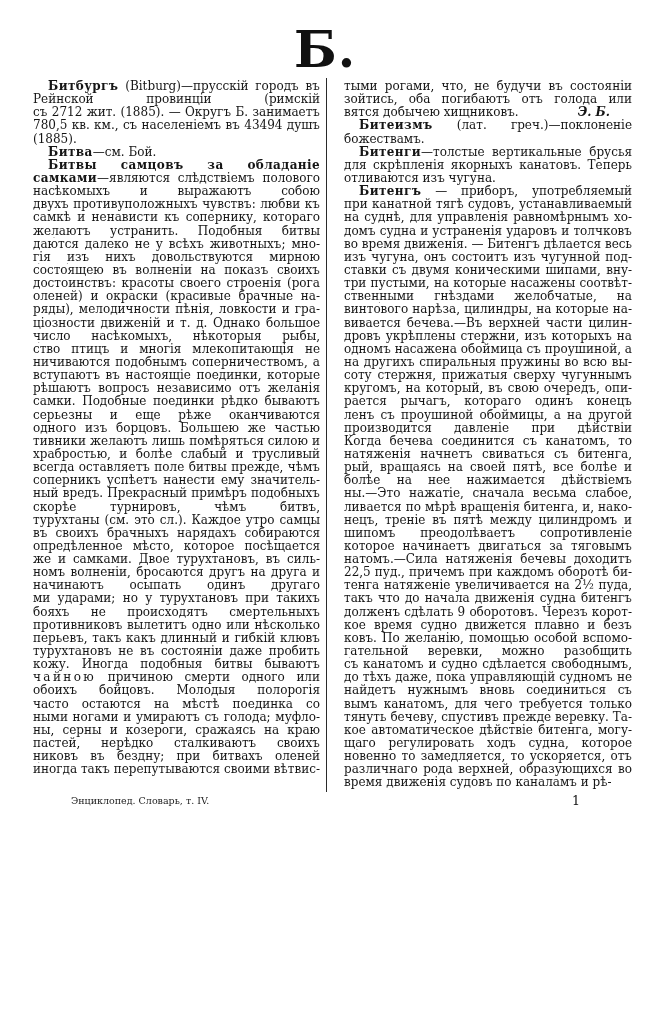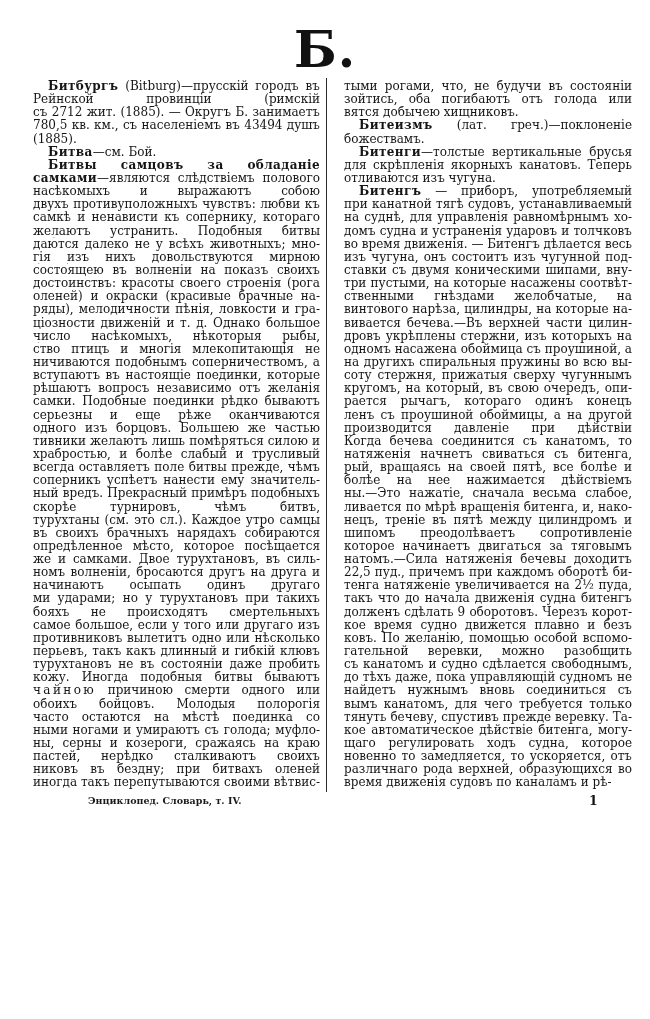--- a/index.html
+++ b/index.html
@@ -56,7 +56,6 @@
     justify-content: space-between;
     text-align: center;
     text-align-last: left;
-    flex-direction: column;
   }
   .sig { font-style: italic; font-weight: bold; padding-right: 22px; }
 

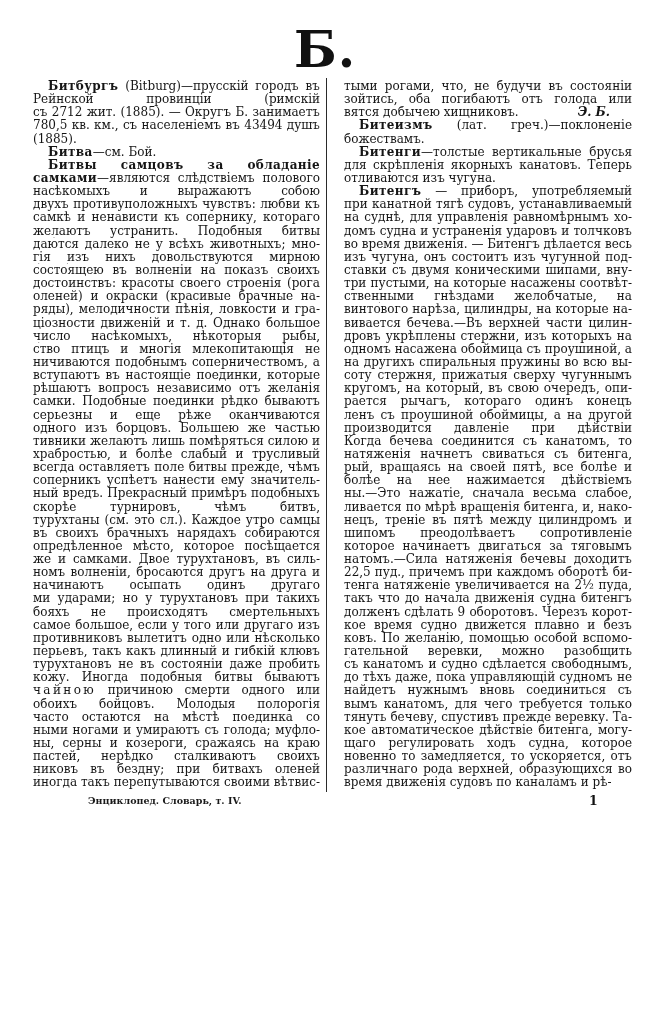--- a/index.html
+++ b/index.html
@@ -123,7 +123,6 @@
       <div class="line"><span>начинаютъ осыпать одинъ другаго учащенны-</span></div>
       <div class="line"><span>ми ударами; но у турухтановъ при такихъ</span></div>
       <div class="line"><span>бояхъ не происходятъ смертельныхъ случаевъ—</span></div>
-      <div class="line"><span>самое большое, если у того или другаго изъ</span></div>
       <div class="line"><span>противниковъ вылетитъ одно или нѣсколько</span></div>
       <div class="line"><span>перьевъ, такъ какъ длинный и гибкій клювъ</span></div>
       <div class="line"><span>турухтановъ не въ состояніи даже пробить</span></div>

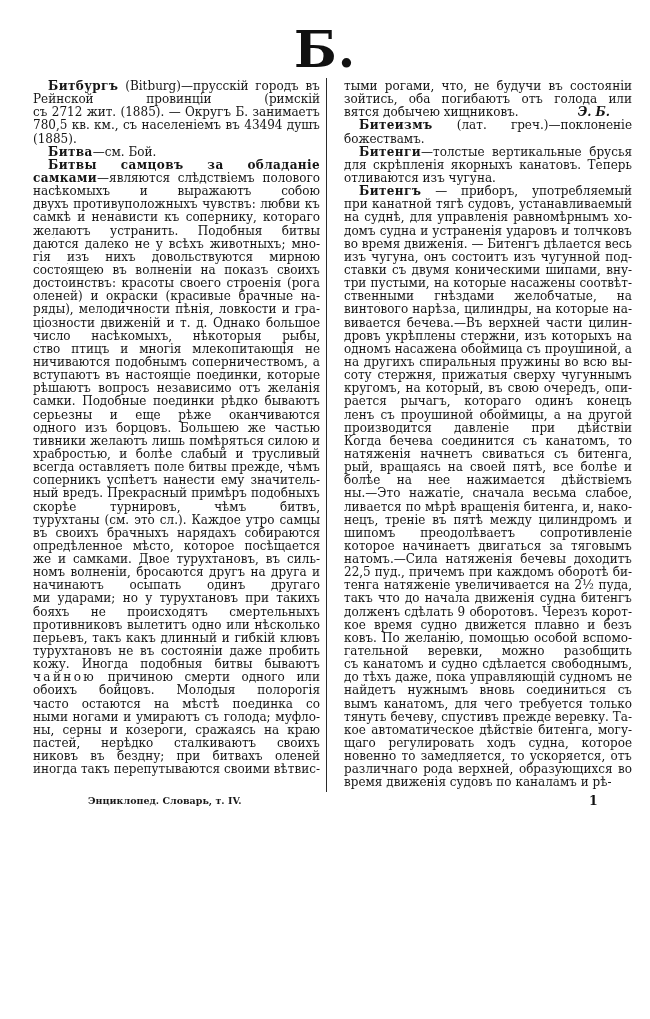--- a/index.html
+++ b/index.html
@@ -61,9 +61,8 @@
 
   .footer {
     position: absolute;
-    left: 33px; right: 29px; top: 793px;
+    left: 16px; right: 29px; top: 793px;
     height: 16px;
-    font-weight: bold;
   }
   .imprint {
     position: absolute; left: 55px; top: 2px;

